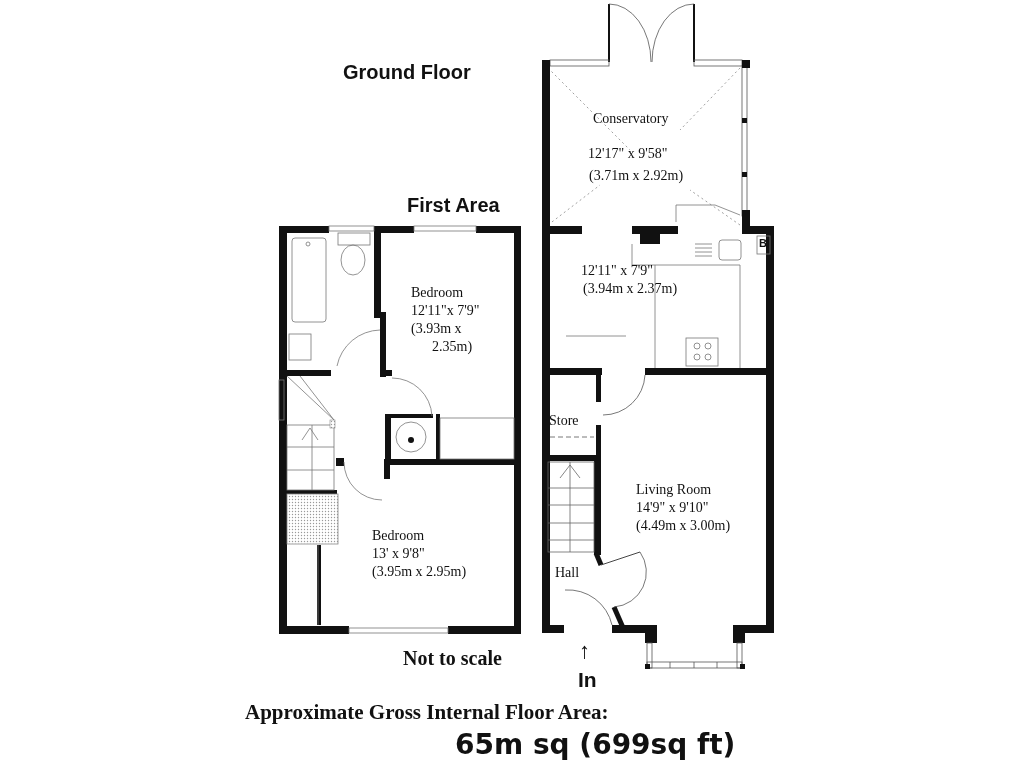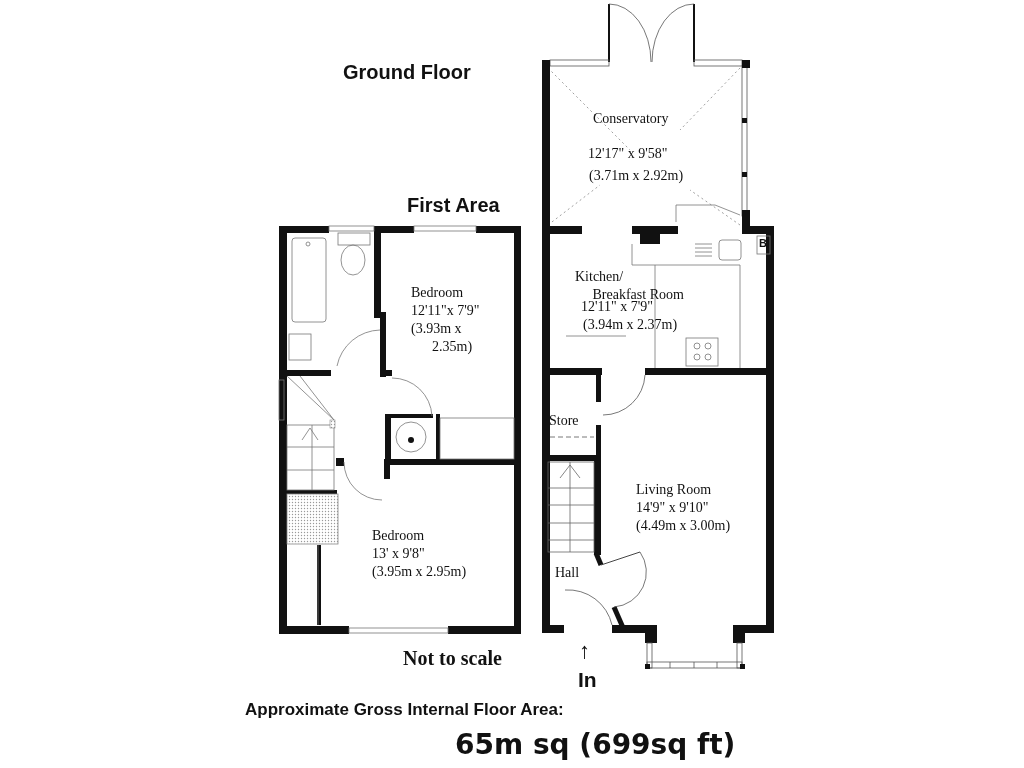--- a/index.html
+++ b/index.html
@@ -204,8 +204,6 @@
 <div class="abs room-label" style="left:589px;top:167px;">(3.71m x 2.92m)</div>
 
 <div class="abs" style="left:575px;top:268px;">
-  <div class="room-label">Kitchen/
-     Breakfast Room</div>
   <div class="room-label" style="margin-left:6px;margin-top:-6px;">12'11" x 7'9"</div>
   <div class="room-label" style="margin-left:8px;">(3.94m x 2.37m)</div>
 </div>

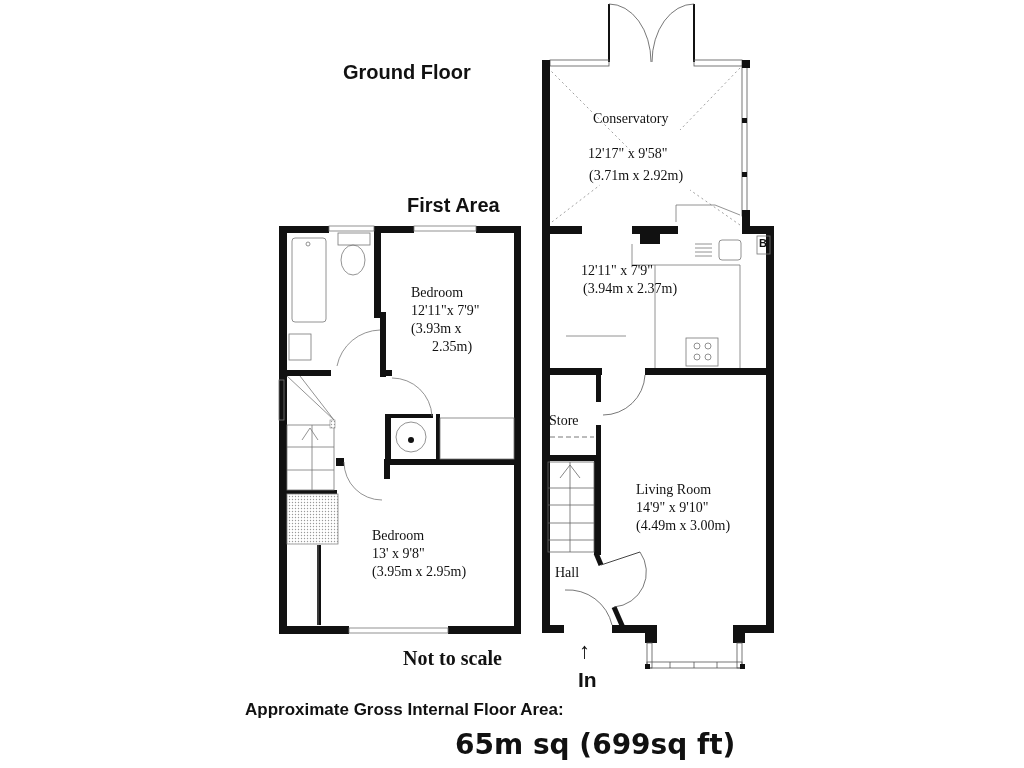--- a/index.html
+++ b/index.html
@@ -8,7 +8,7 @@
   .abs { position:absolute; }
   .heading { font-family:"Liberation Sans", sans-serif; font-weight:bold; font-size:20px; color:#111; white-space:nowrap; }
   .room-label { font-family:Liberation Serif, serif; font-size:14px; line-height:18px; color:#111; white-space:pre; }
-  .area-title { font-family:Liberation Sans, sans-serif; font-weight:bold; font-size:17px; white-space:nowrap; }
+  .area-title { font-family:Liberation Serif, serif; font-weight:bold; font-size:21px; white-space:nowrap; }
   .area-value { font-family:"DejaVu Sans", sans-serif; font-weight:bold; font-size:28px; white-space:nowrap;margin-left:32px; }
   svg { position:absolute; left:0; top:0; }
 </style>

